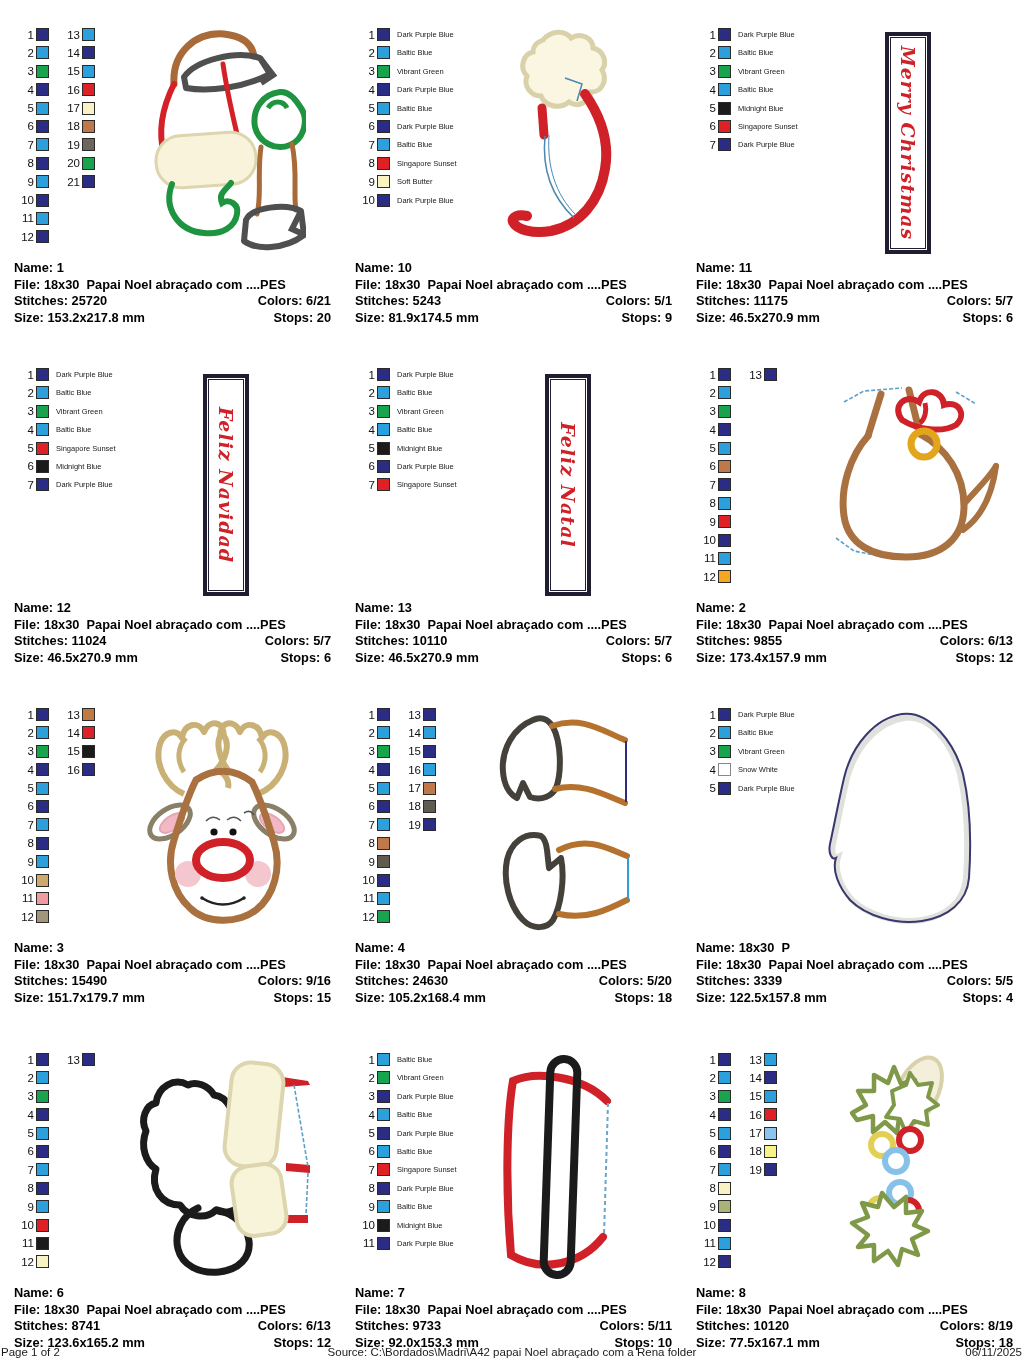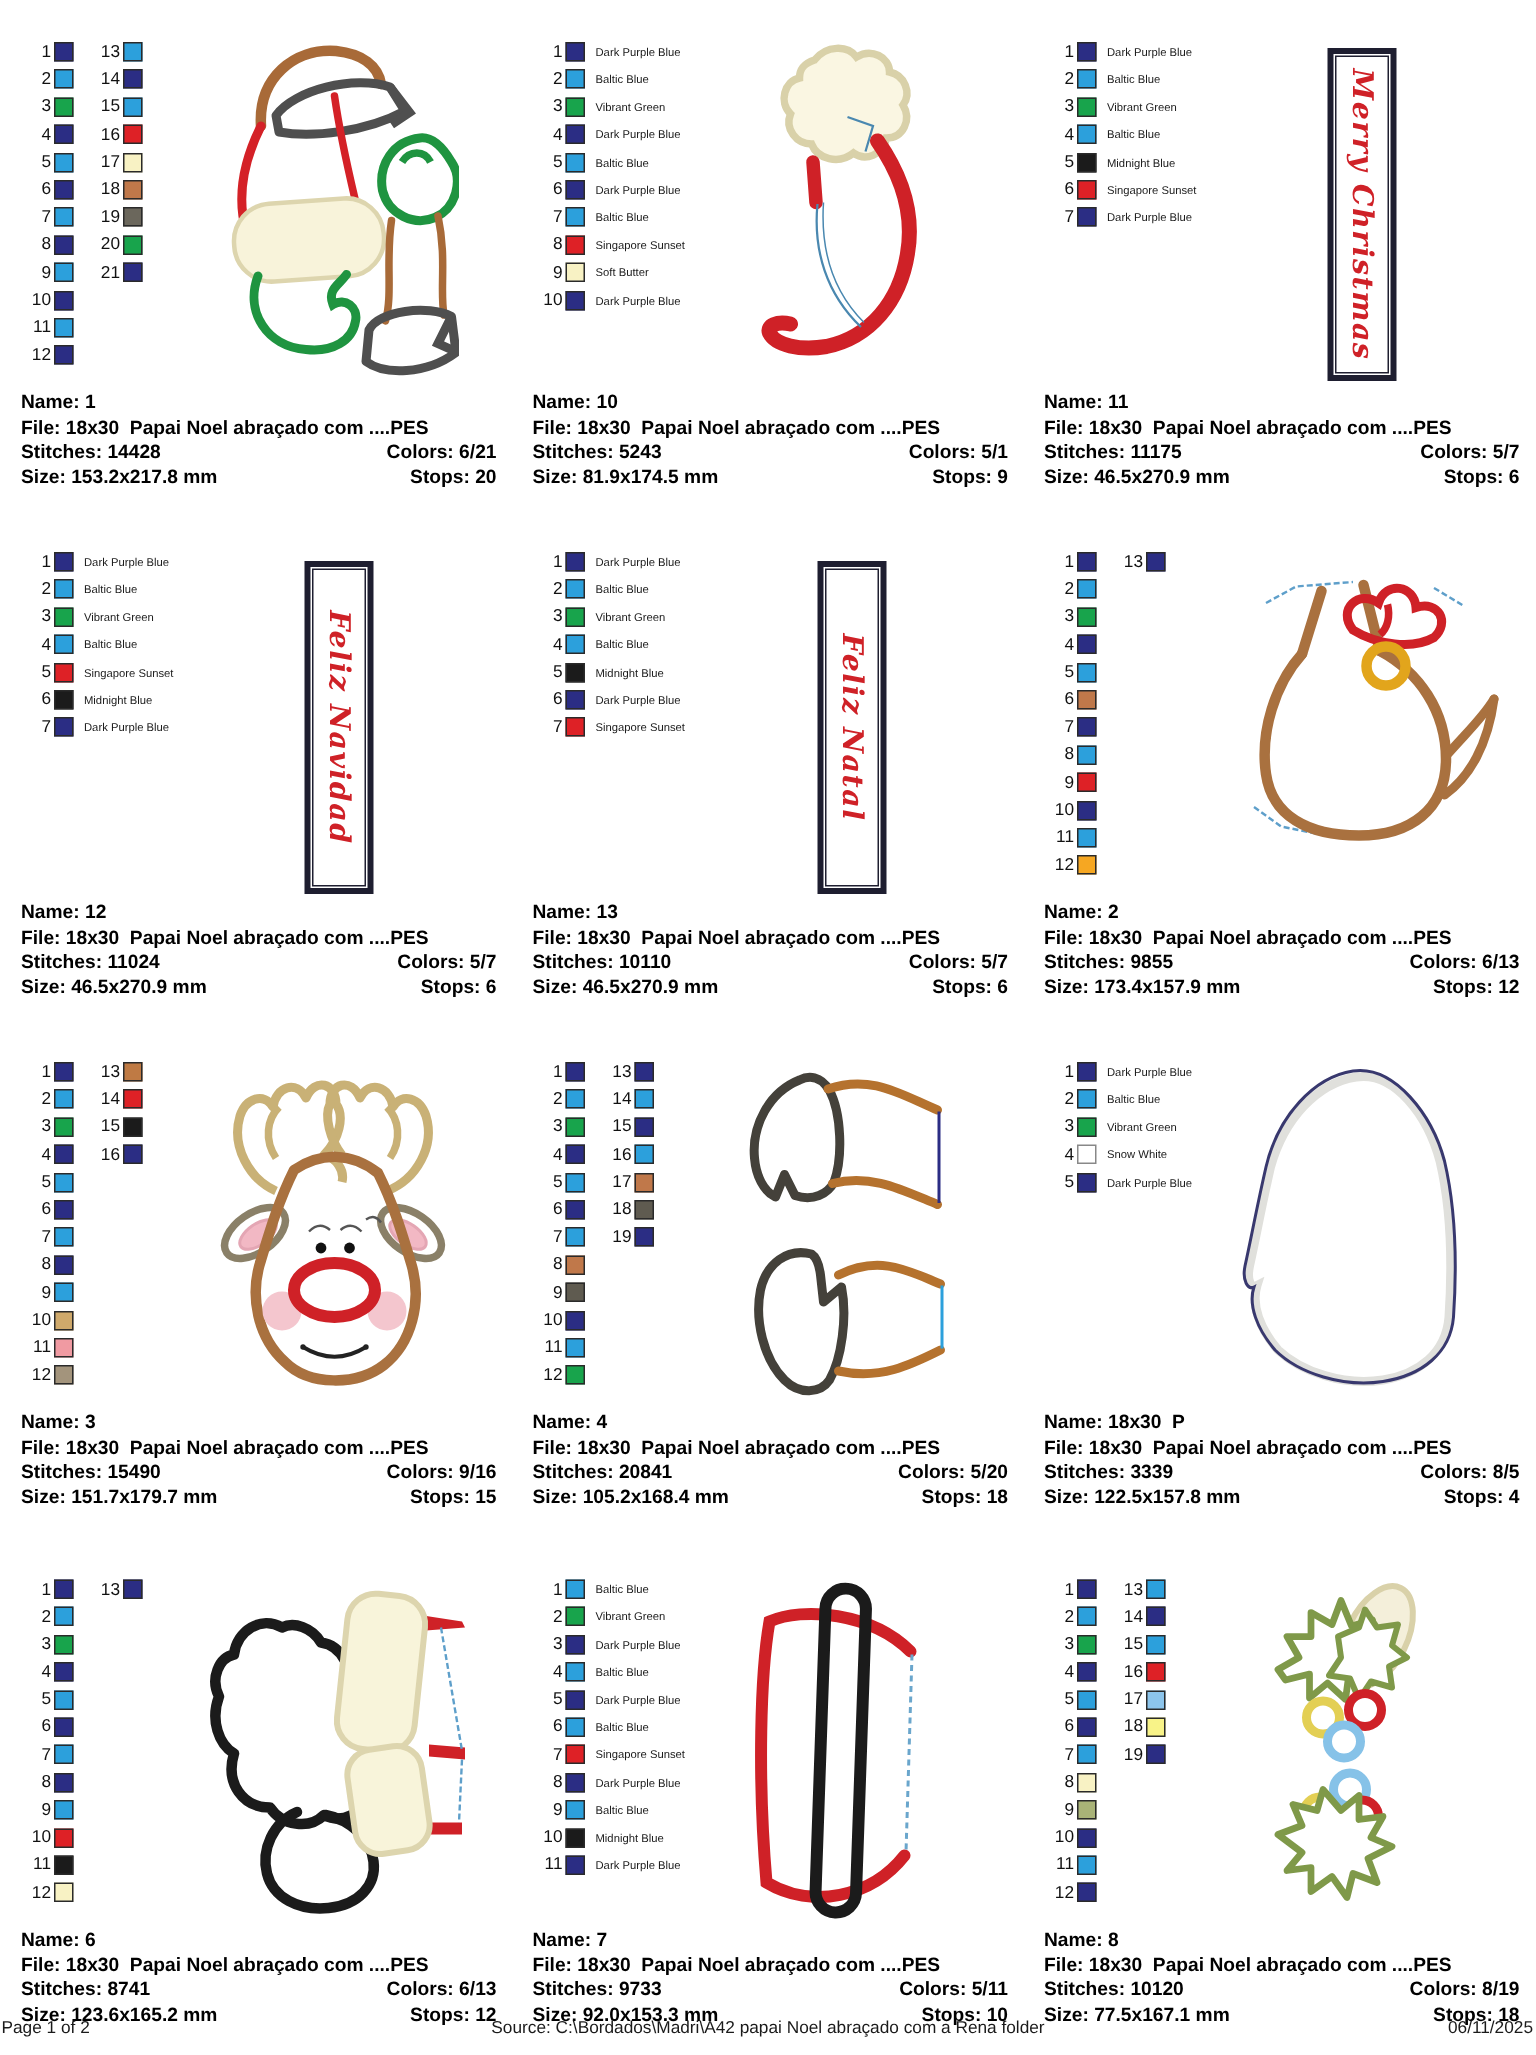--- a/index.html
+++ b/index.html
@@ -142,7 +142,7 @@
     <div><span>Name:</span> <span>1</span></div>
     <div><span>File:</span> <span>18x30  Papai Noel abraçado com ....PES</span></div>
     <div class="m-flex">
-        <span><span>Stitches:</span> <span>14428</span></span>
+        <span><span>Stitches:</span> <span>25720</span></span>
         <span><span>Colors:</span> <span>6/21</span></span>
       </div>
     <div class="m-flex">

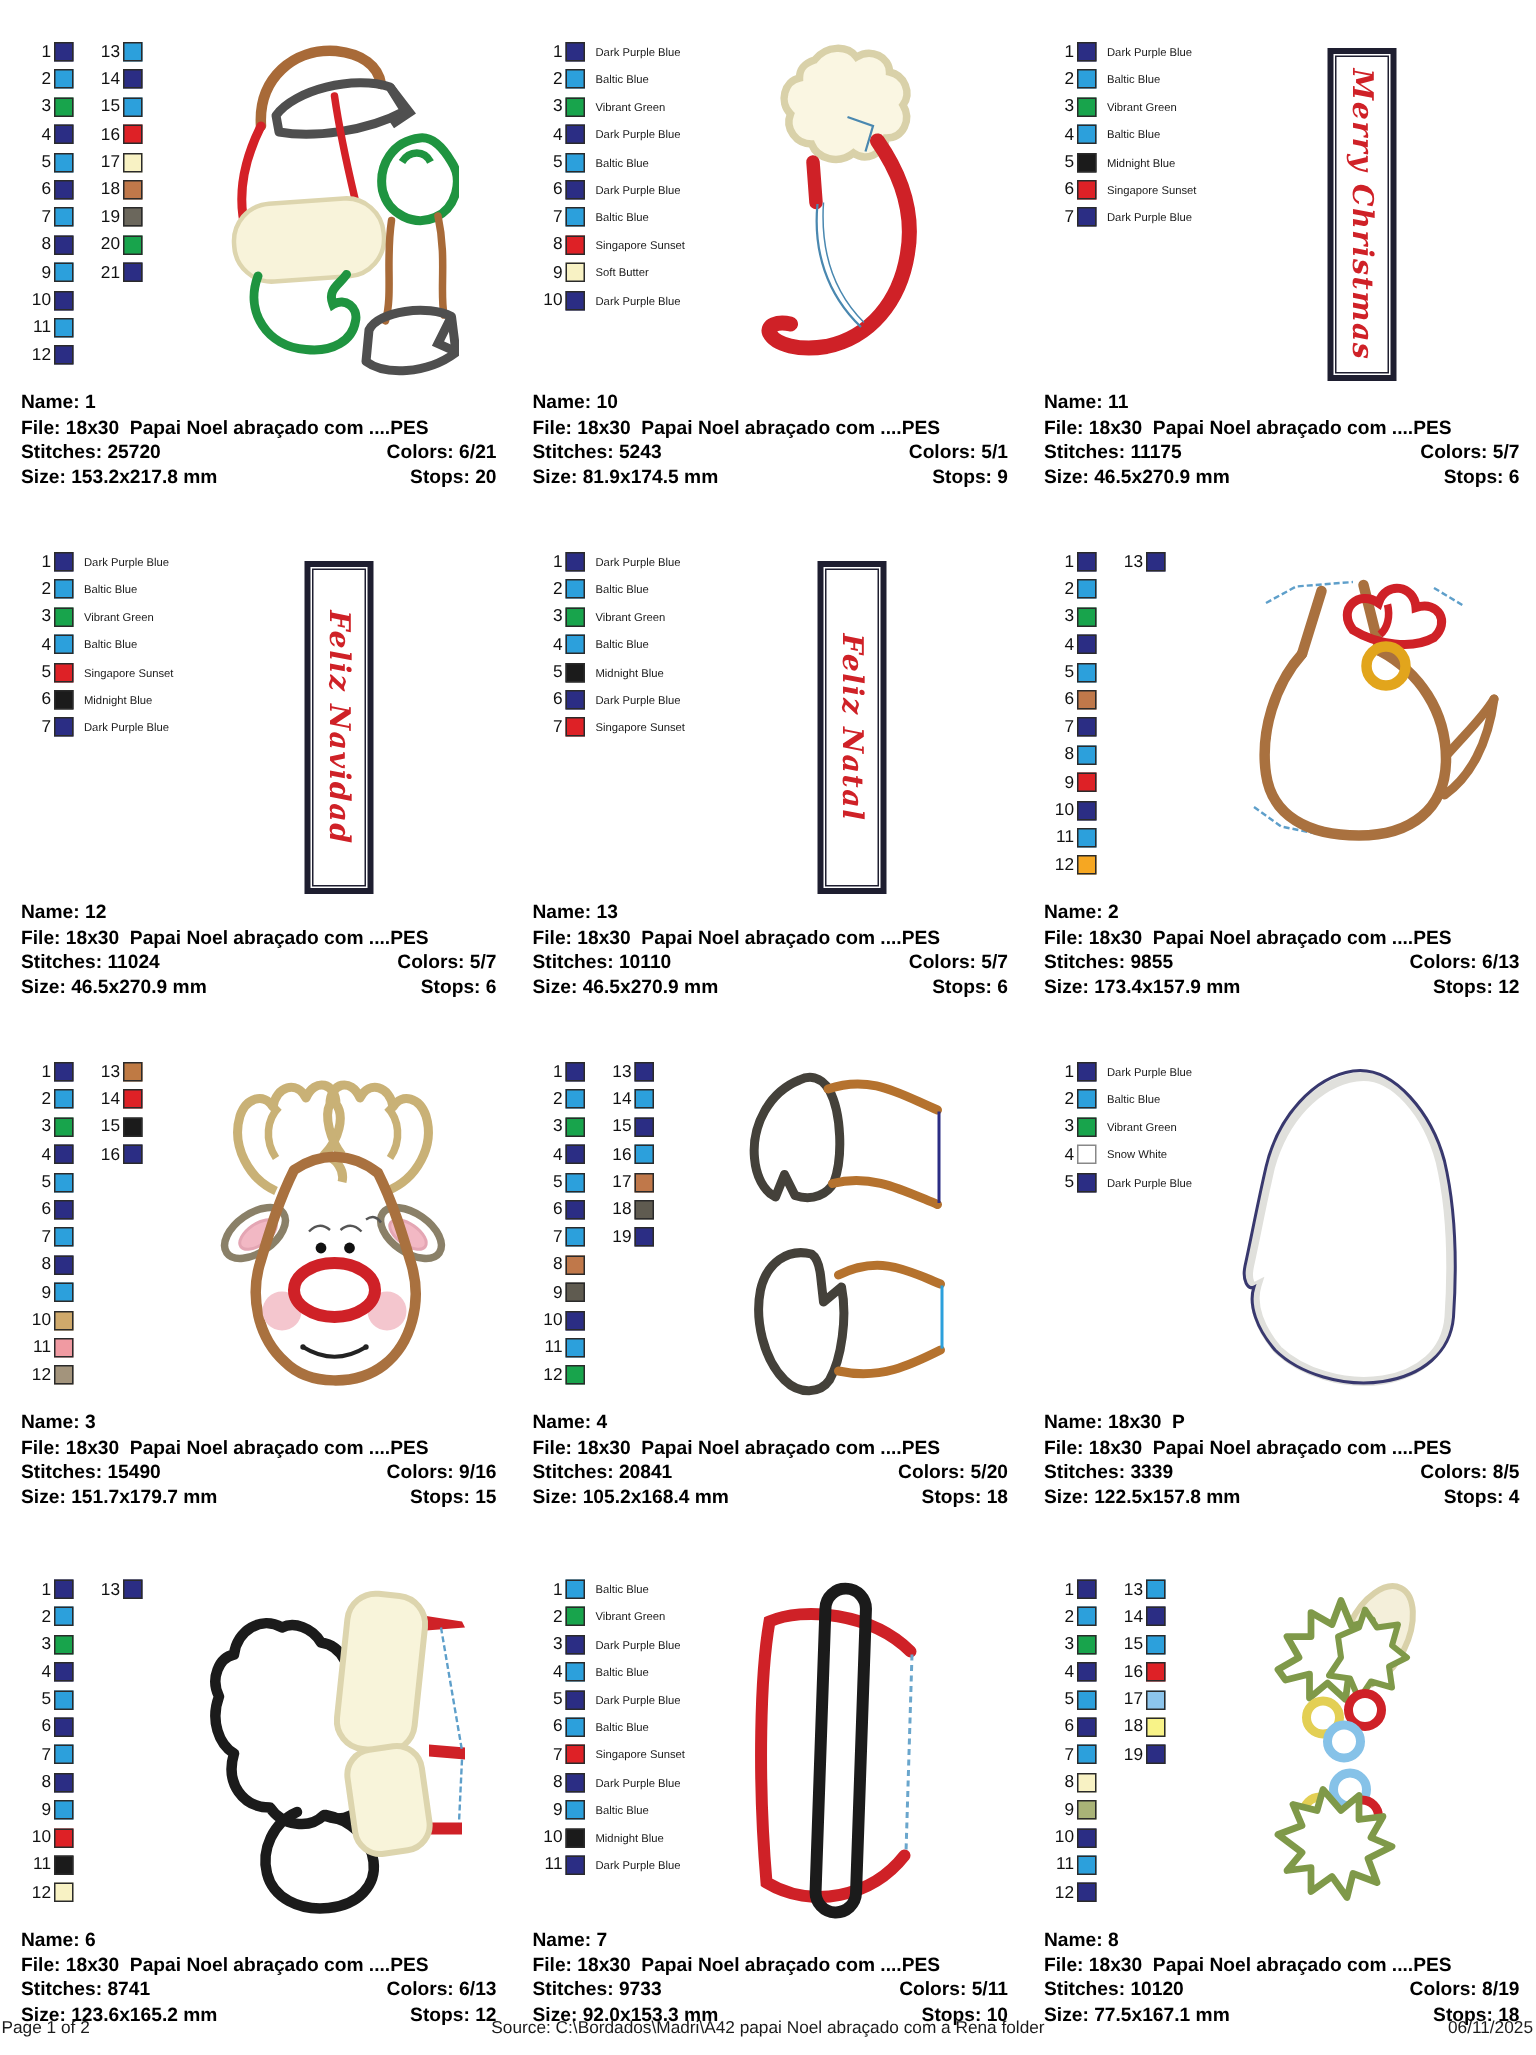--- a/index.html
+++ b/index.html
@@ -676,7 +676,7 @@
     <div><span>Name:</span> <span>4</span></div>
     <div><span>File:</span> <span>18x30  Papai Noel abraçado com ....PES</span></div>
     <div class="m-flex">
-        <span><span>Stitches:</span> <span>20841</span></span>
+        <span><span>Stitches:</span> <span>24630</span></span>
         <span><span>Colors:</span> <span>5/20</span></span>
       </div>
     <div class="m-flex">

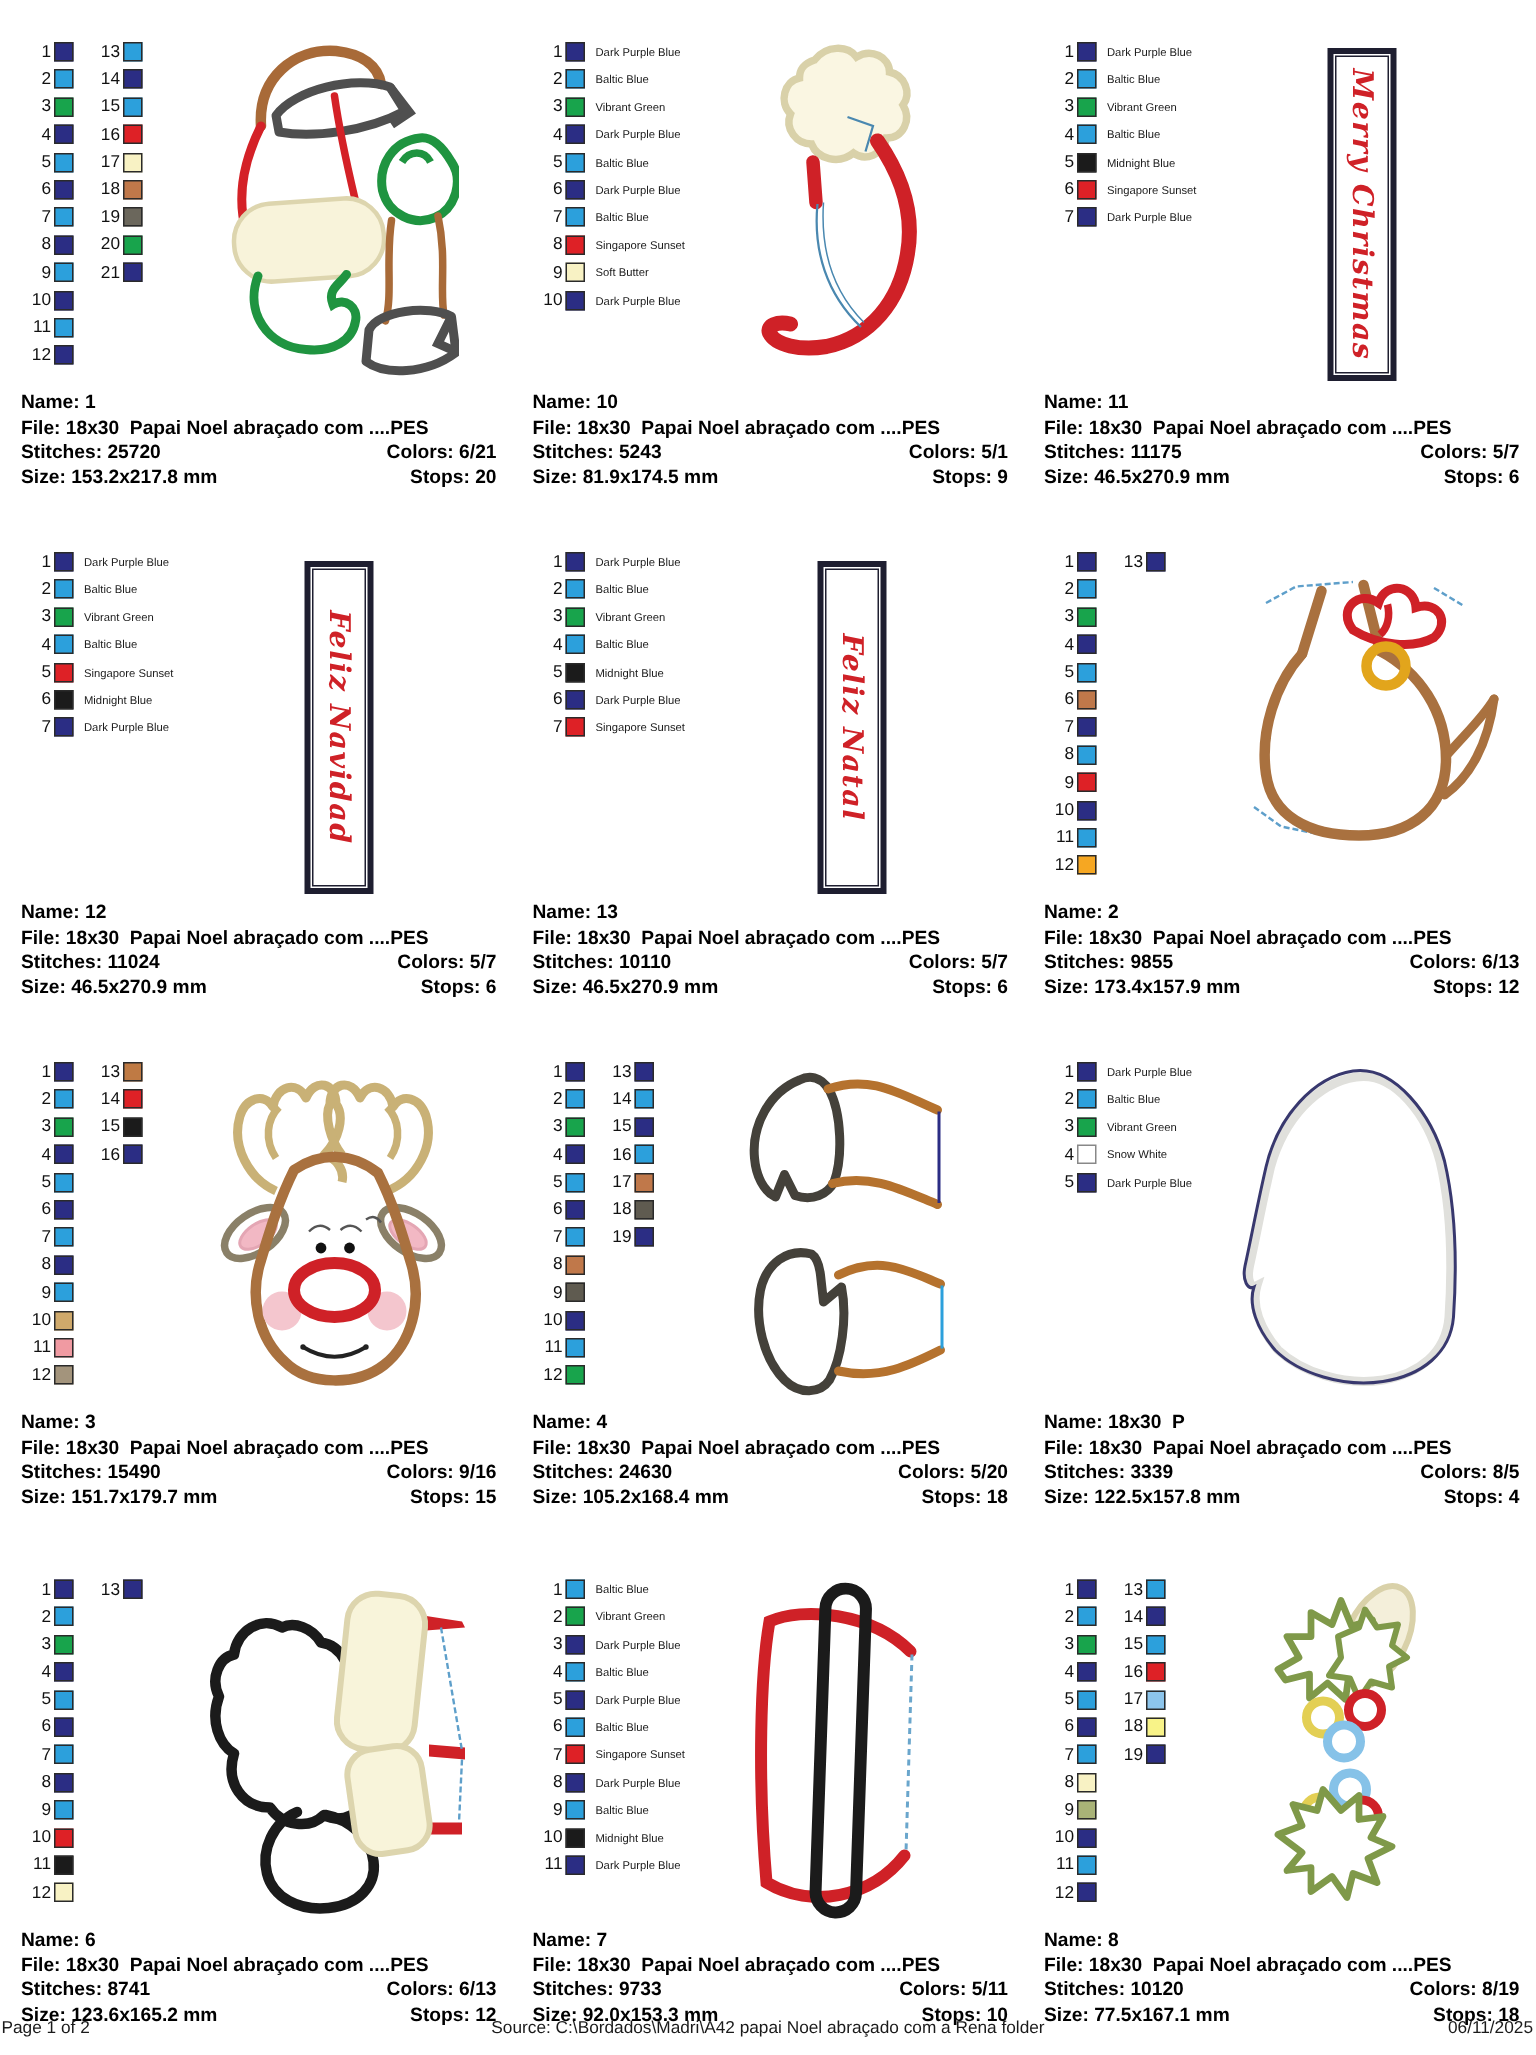--- a/index.html
+++ b/index.html
@@ -725,7 +725,7 @@
     <div><span>File:</span> <span>18x30  Papai Noel abraçado com ....PES</span></div>
     <div class="m-flex">
         <span><span>Stitches:</span> <span>3339</span></span>
-        <span><span>Colors:</span> <span>8/5</span></span>
+        <span><span>Colors:</span> <span>5/5</span></span>
       </div>
     <div class="m-flex">
         <span><span>Size:</span> <span>122.5x157.8 mm</span></span>

